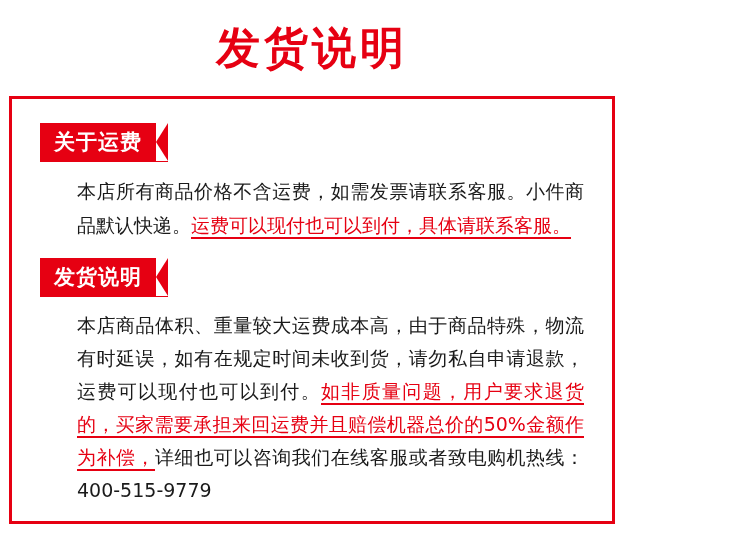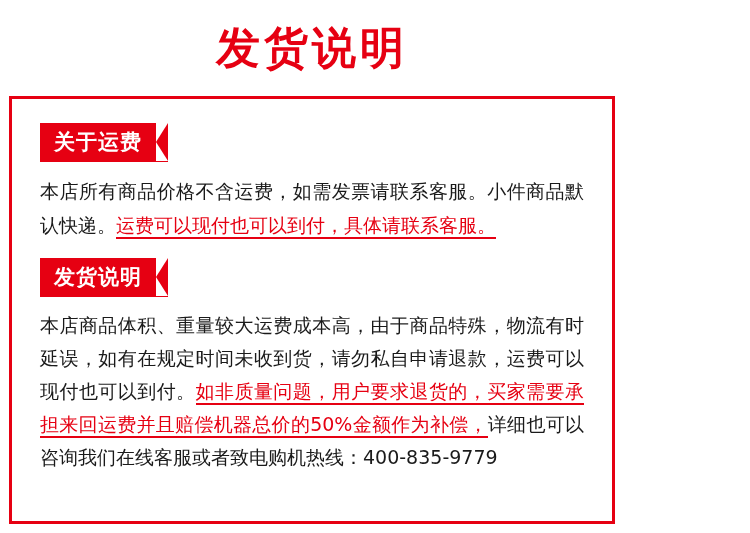--- a/index.html
+++ b/index.html
@@ -79,6 +79,7 @@
     color: #1a1a1a;
     font-family: "DejaVu Sans", "Liberation Sans", sans-serif;
     text-align: justify;
+    margin-left: 37px;
   }
   .body-text .hl {
     color: #e60012;

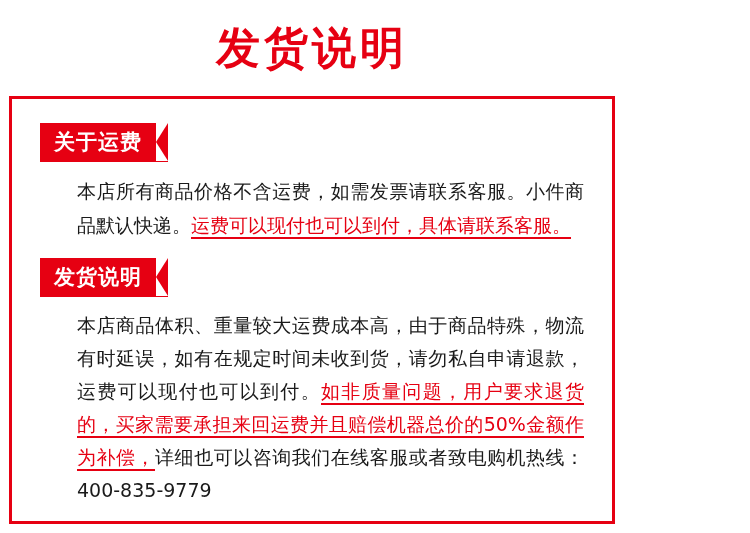--- a/index.html
+++ b/index.html
@@ -123,7 +123,7 @@
           <span class="section-head">发货说明</span>
         </div>
         <div class="body-text">
-          <span>本店商品体积、重量较大运费成本高，由于商品特殊，物流有时延误，如有在规定时间未收到货，请勿私自申请退款，运费可以现付也可以到付。</span><span class="hl">如非质量问题，用户要求退货的，买家需要承担来回运费并且赔偿机器总价的50%金额作为补偿，</span><span class="tail phone">详细也可以咨询我们在线客服或者致电购机热线：400-835-9779</span>
+          <span>本店商品体积、重量较大运费成本高，由于商品特殊，物流有时延误，如有在规定时间未收到货，请勿私自申请退款，运费可以现付也可以到付。</span><span class="hl">如非质量问题，用户要求退货的，买家需要承担来回运费并且赔偿机器总价的50%金额作为补偿，</span><span class="tail phone">详细也可以咨询我们在线客服或者致电购机热线：400-515-9779</span>
         </div>
       </div>
 

